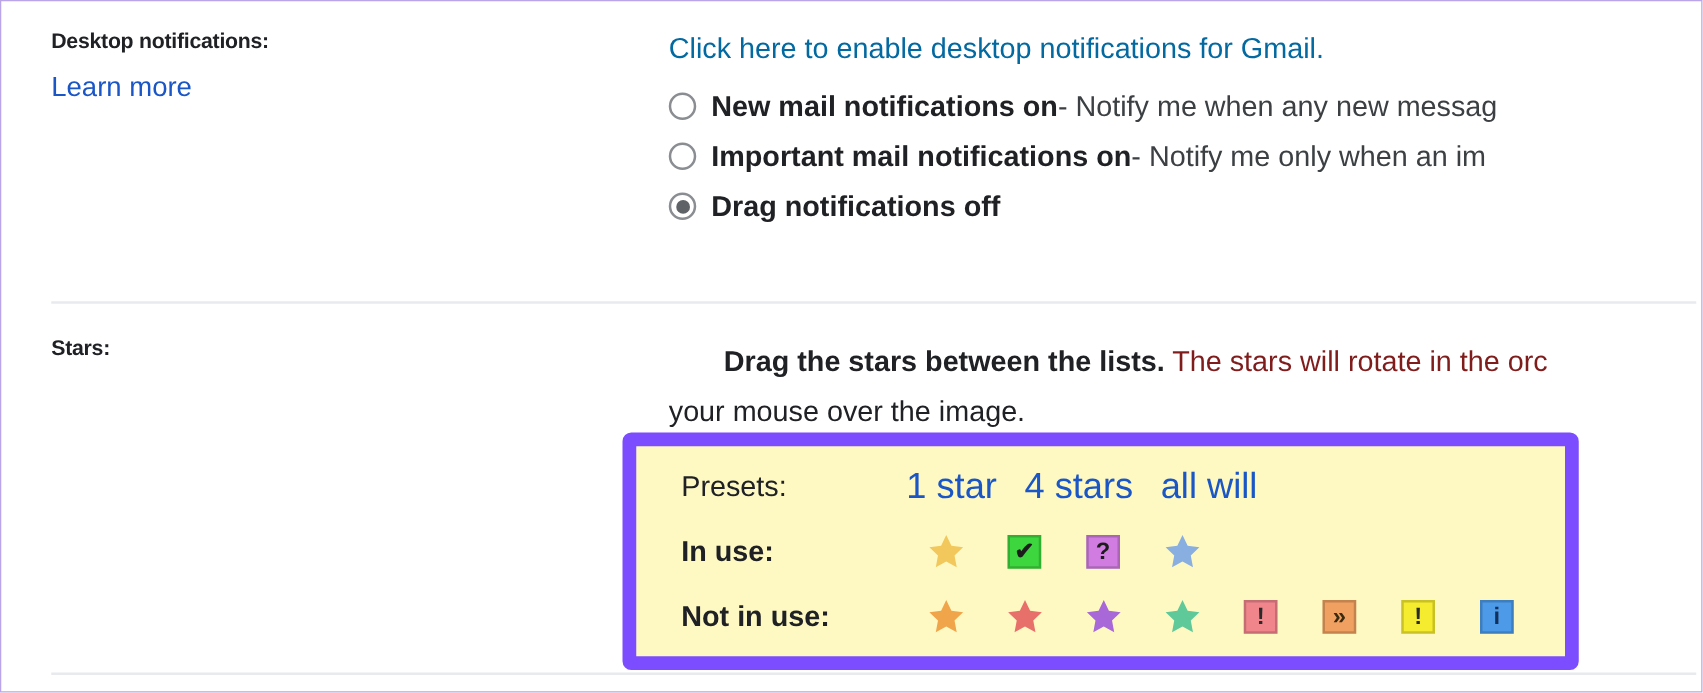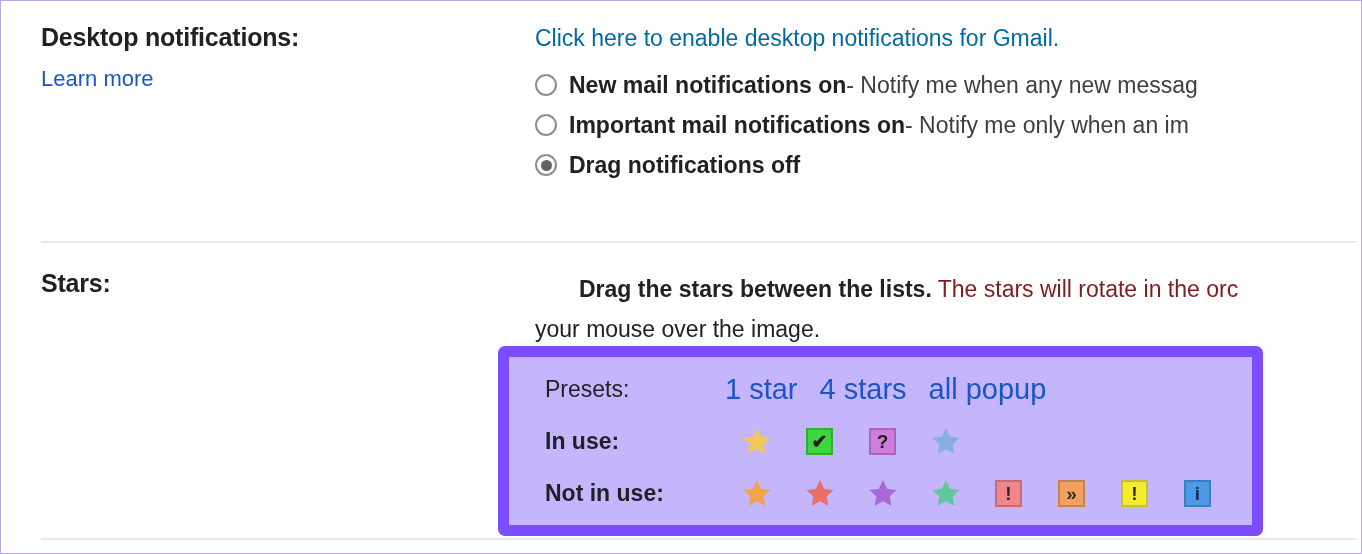--- a/index.html
+++ b/index.html
@@ -41,7 +41,7 @@
   }
 
   .sec-title {
-    font-size: 25px;
+    font-size: 17px;
     font-weight: bold;
     letter-spacing: -0.2px;
     color: #202124;

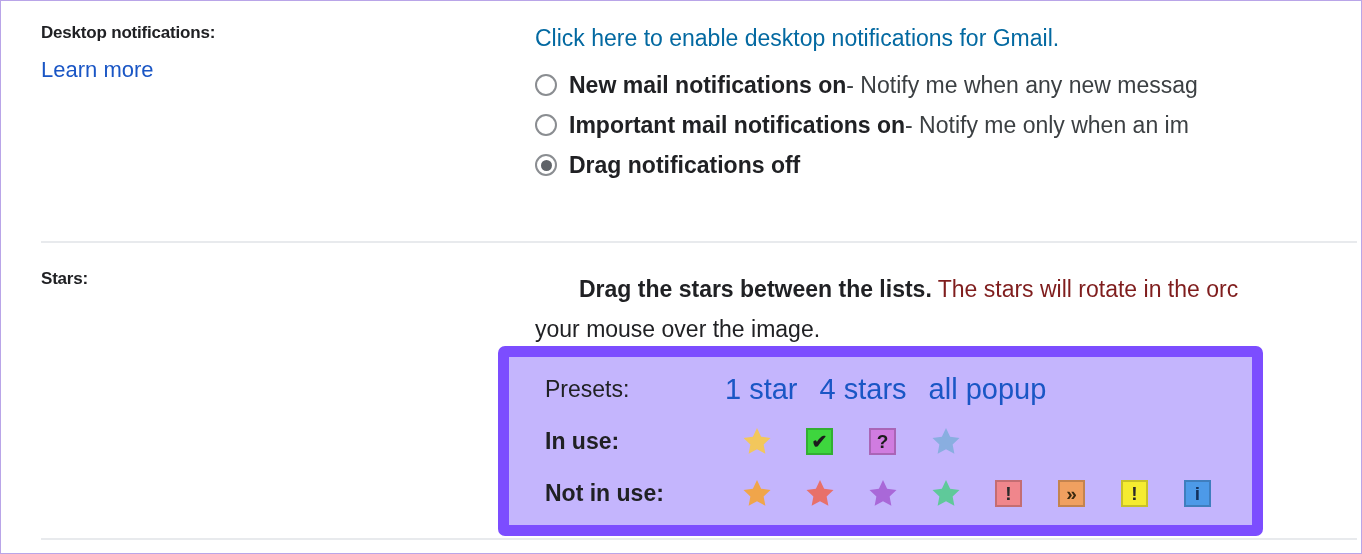--- a/index.html
+++ b/index.html
@@ -145,7 +145,7 @@
     height: 190px;
     border: 11px solid #7c4dff;
     border-radius: 7px;
-    background: #c4b5fd;
+    background: #fef9c3;
     box-sizing: border-box;
   }
   .star-table {

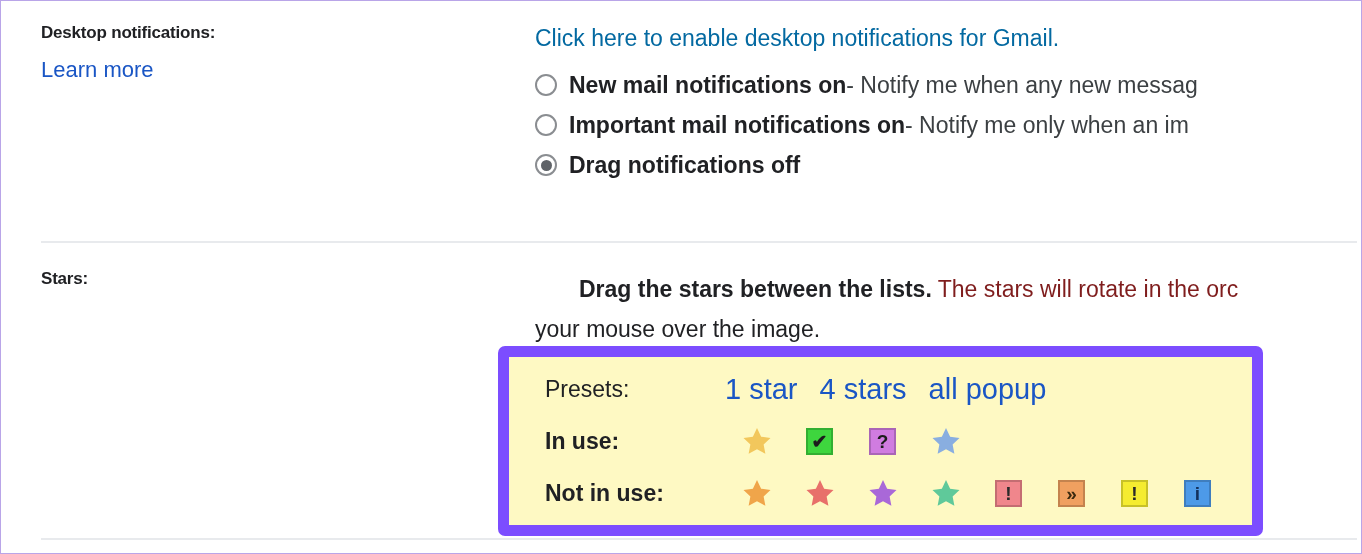--- a/index.html
+++ b/index.html
@@ -265,7 +265,7 @@
         <div class="presets-links">
           <span class="link">1 star</span>
           <span class="link">4 stars</span>
-          <span class="link">all popup</span>
+          <span class="link">all will</span>
         </div>
       </div>
 

